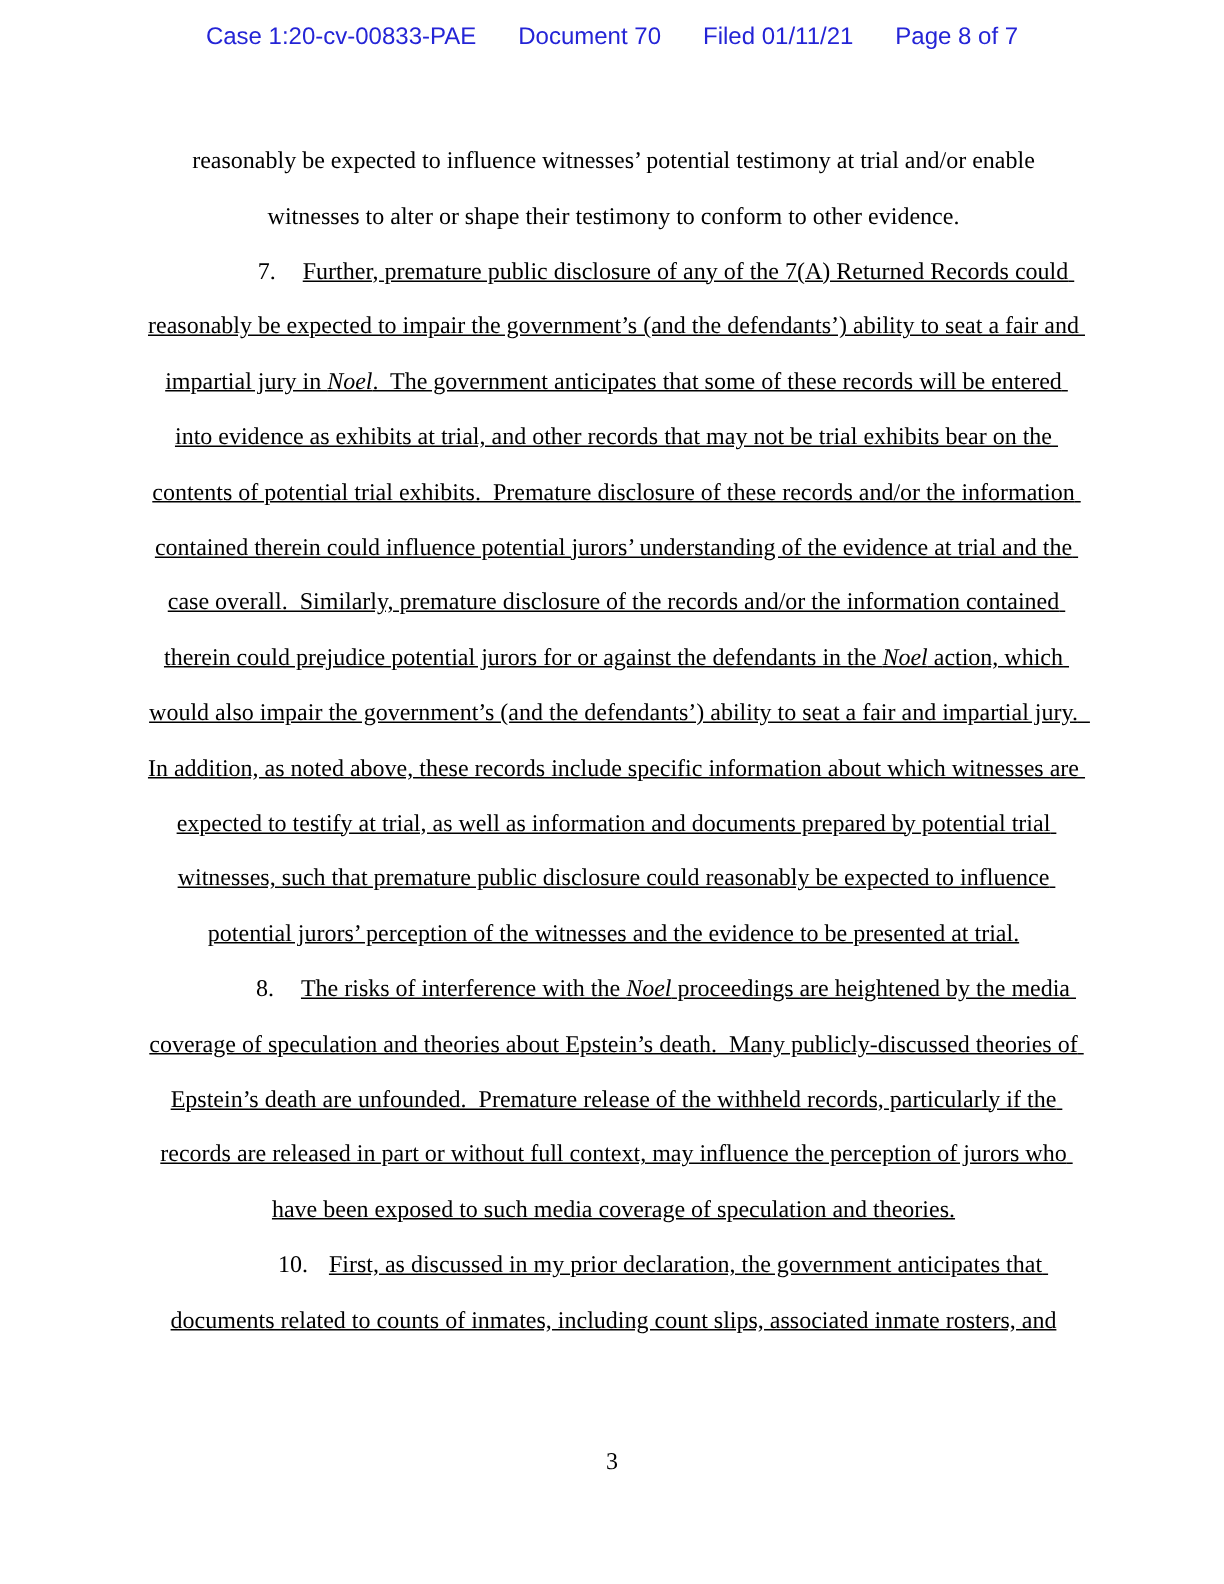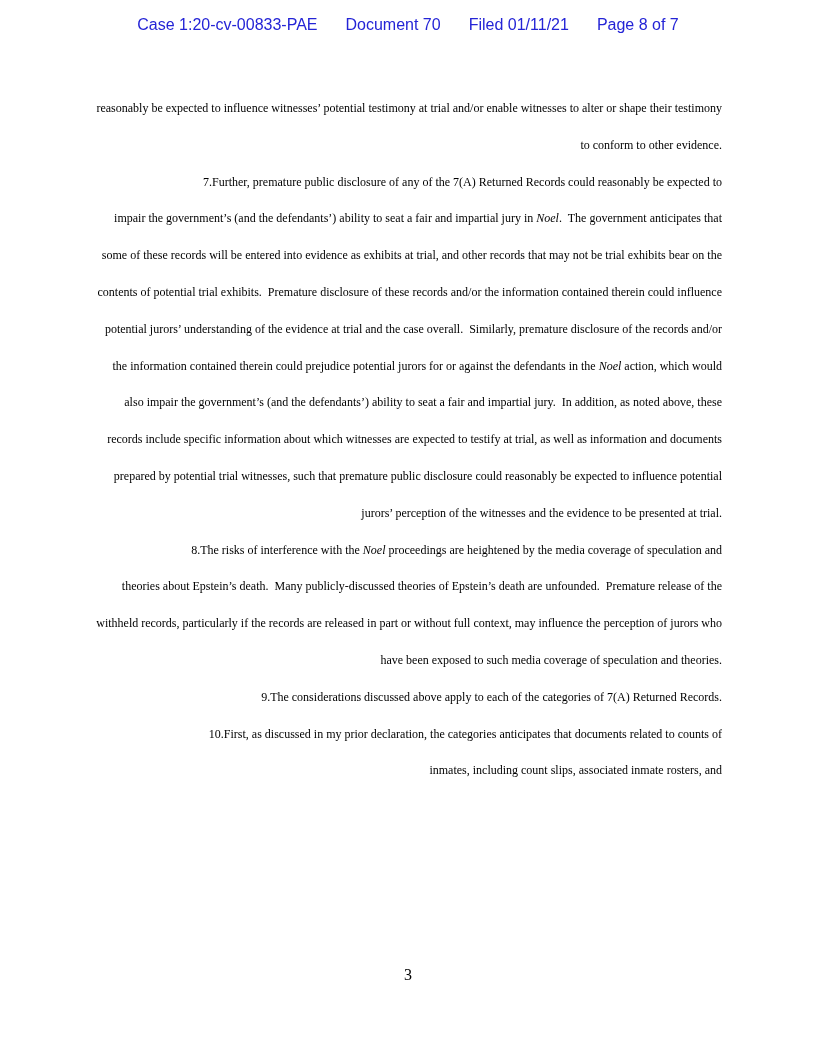--- a/index.html
+++ b/index.html
@@ -32,10 +32,10 @@
     left: 96px;
     top: 90px;
     width: 626px;
-    font-size: 12px;
+    font-size: 16px;
     line-height: 36.8px;
     color: #000000;
-    text-align: right;
+    text-align: center;
   }
   .para {
     margin: 0;

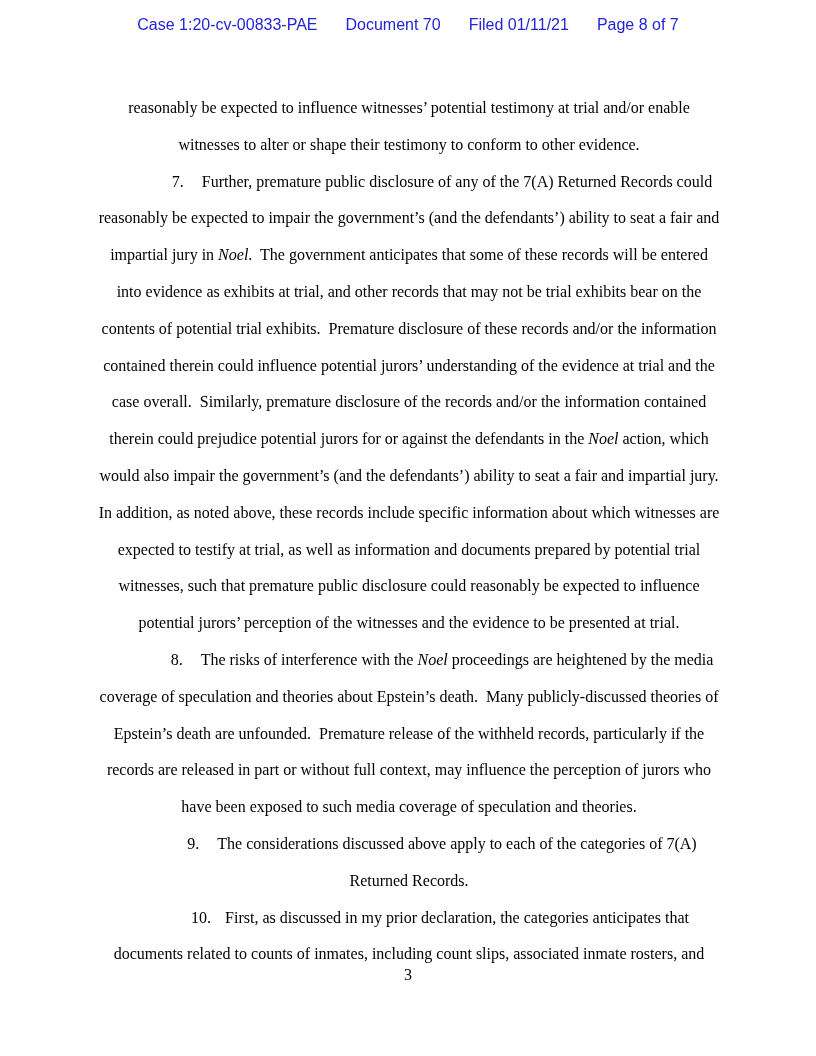--- a/index.html
+++ b/index.html
@@ -43,6 +43,7 @@
   }
   .para.numbered {
     text-indent: 48px;
+    text-decoration: underline;
   }
   .pnum {
     display: inline-block;

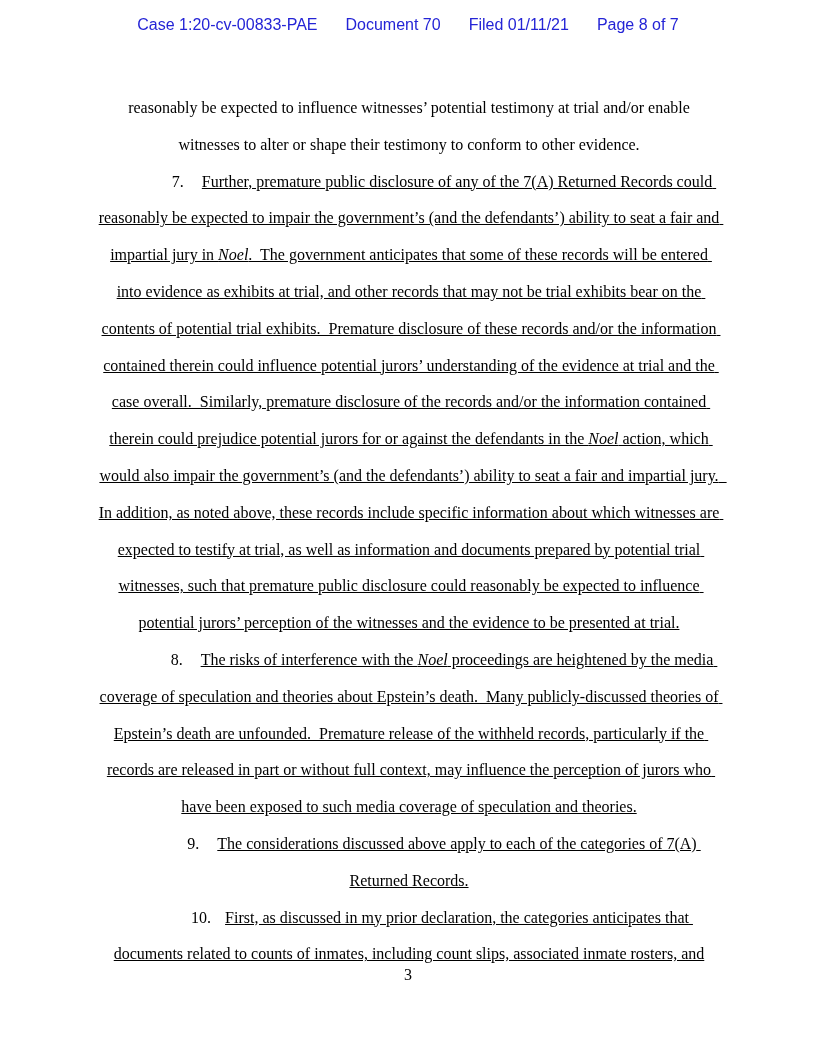--- a/index.html
+++ b/index.html
@@ -79,7 +79,6 @@
       <p class="para"><span>reasonably be expected to influence witnesses’ potential testimony at trial and/or enable witnesses to alter or shape their testimony to conform to other evidence.</span></p>
       <p class="para numbered"><span class="pnum">7.</span><span>Further, premature public disclosure of any of the 7(A) Returned Records could reasonably be expected to impair the government’s (and the defendants’) ability to seat a fair and impartial jury in </span><em>Noel</em><span>.  The government anticipates that some of these records will be entered into evidence as exhibits at trial, and other records that may not be trial exhibits bear on the contents of potential trial exhibits.  Premature disclosure of these records and/or the information contained therein could influence potential jurors’ understanding of the evidence at trial and the case overall.  Similarly, premature disclosure of the records and/or the information contained therein could prejudice potential jurors for or against the defendants in the </span><em>Noel</em><span> action, which would also impair the government’s (and the defendants’) ability to seat a fair and impartial jury.  In addition, as noted above, these records include specific information about which witnesses are expected to testify at trial, as well as information and documents prepared by potential trial witnesses, such that premature public disclosure could reasonably be expected to influence potential jurors’ perception of the witnesses and the evidence to be presented at trial.</span></p>
       <p class="para numbered"><span class="pnum">8.</span><span>The risks of interference with the </span><em>Noel</em><span> proceedings are heightened by the media coverage of speculation and theories about Epstein’s death.  Many publicly-discussed theories of Epstein’s death are unfounded.  Premature release of the withheld records, particularly if the records are released in part or without full context, may influence the perception of jurors who have been exposed to such media coverage of speculation and theories.</span></p>
-      <p class="para numbered"><span class="pnum">9.</span><span>The considerations discussed above apply to each of the categories of 7(A) Returned Records.</span></p>
       <p class="para numbered"><span class="pnum">10.</span><span>First, as discussed in my prior declaration, the categories anticipates that documents related to counts of inmates, including count slips, associated inmate rosters, and</span></p>
     </div>
 

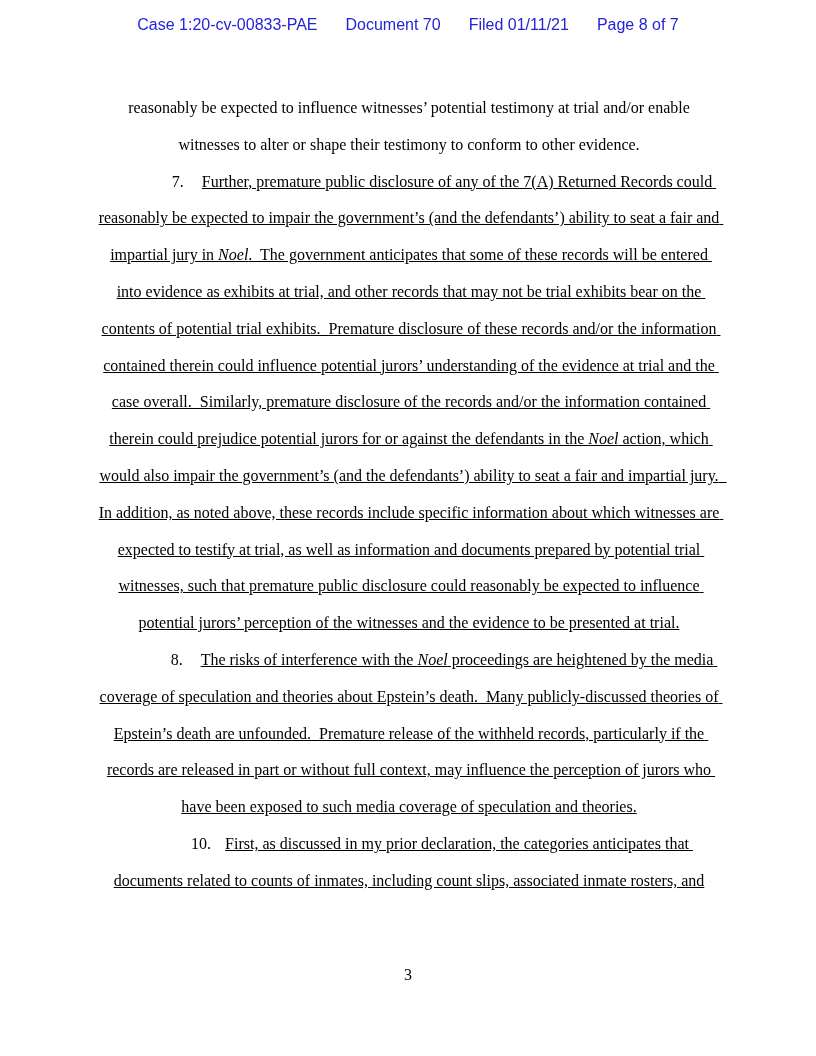--- a/index.html
+++ b/index.html
@@ -79,7 +79,7 @@
       <p class="para"><span>reasonably be expected to influence witnesses’ potential testimony at trial and/or enable witnesses to alter or shape their testimony to conform to other evidence.</span></p>
       <p class="para numbered"><span class="pnum">7.</span><span>Further, premature public disclosure of any of the 7(A) Returned Records could reasonably be expected to impair the government’s (and the defendants’) ability to seat a fair and impartial jury in </span><em>Noel</em><span>.  The government anticipates that some of these records will be entered into evidence as exhibits at trial, and other records that may not be trial exhibits bear on the contents of potential trial exhibits.  Premature disclosure of these records and/or the information contained therein could influence potential jurors’ understanding of the evidence at trial and the case overall.  Similarly, premature disclosure of the records and/or the information contained therein could prejudice potential jurors for or against the defendants in the </span><em>Noel</em><span> action, which would also impair the government’s (and the defendants’) ability to seat a fair and impartial jury.  In addition, as noted above, these records include specific information about which witnesses are expected to testify at trial, as well as information and documents prepared by potential trial witnesses, such that premature public disclosure could reasonably be expected to influence potential jurors’ perception of the witnesses and the evidence to be presented at trial.</span></p>
       <p class="para numbered"><span class="pnum">8.</span><span>The risks of interference with the </span><em>Noel</em><span> proceedings are heightened by the media coverage of speculation and theories about Epstein’s death.  Many publicly-discussed theories of Epstein’s death are unfounded.  Premature release of the withheld records, particularly if the records are released in part or without full context, may influence the perception of jurors who have been exposed to such media coverage of speculation and theories.</span></p>
-      <p class="para numbered"><span class="pnum">10.</span><span>First, as discussed in my prior declaration, the categories anticipates that documents related to counts of inmates, including count slips, associated inmate rosters, and</span></p>
+      <p class="para numbered"><span class="pnum">10.</span><span>First, as discussed in my prior declaration, the government anticipates that documents related to counts of inmates, including count slips, associated inmate rosters, and</span></p>
     </div>
 
   <div class="page-number">3</div>

